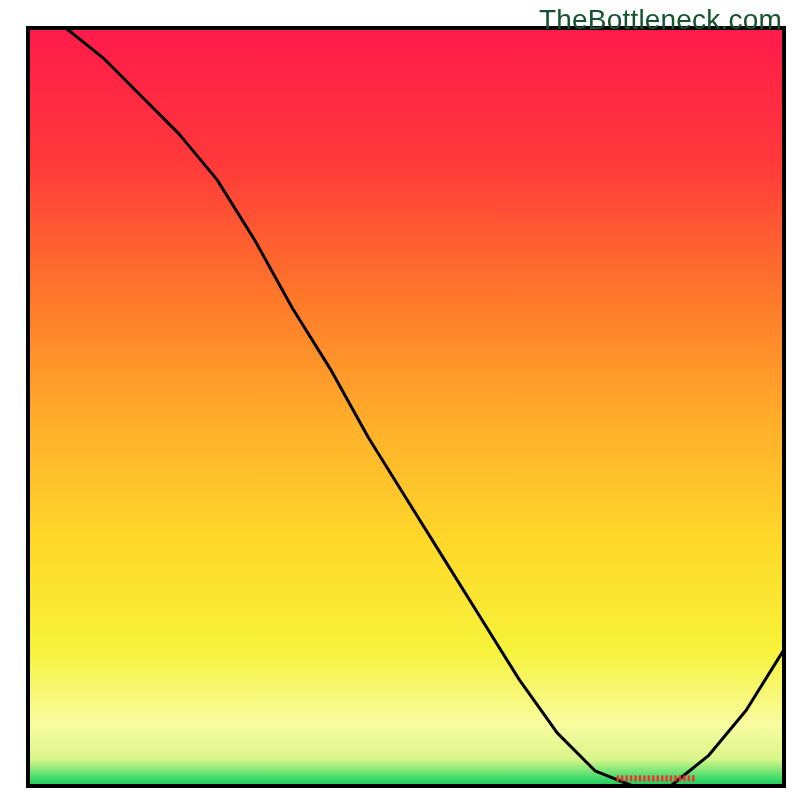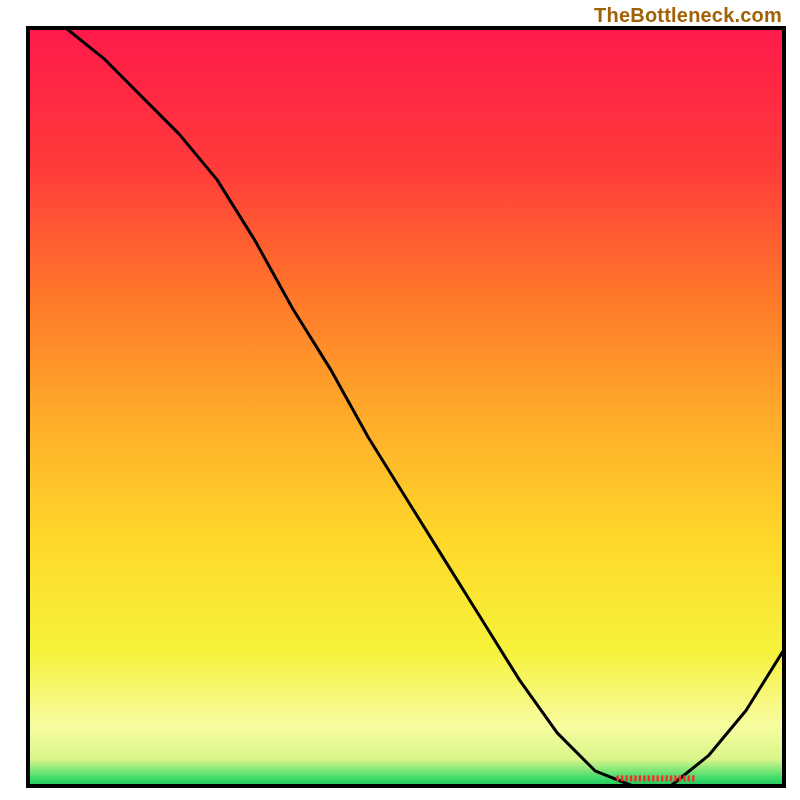--- a/index.html
+++ b/index.html
@@ -20,9 +20,9 @@
     position: absolute;
     top: 4px;
     right: 18px;
-    font-size: 20px;
-    font-weight: 700;
-    color: #a16207;
+    font-size: 28px;
+    font-weight: 400;
+    color: #14532d;
     letter-spacing: 0.2px;
   }
   svg.plot {

